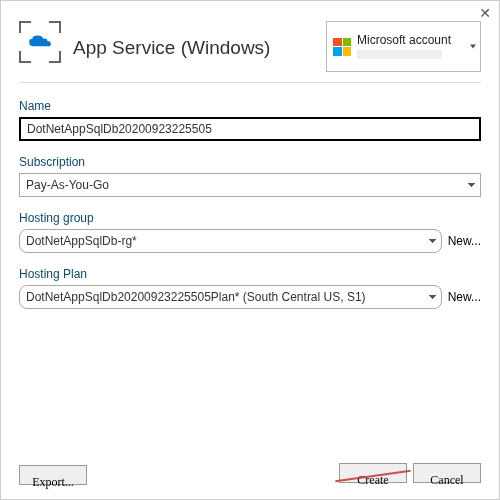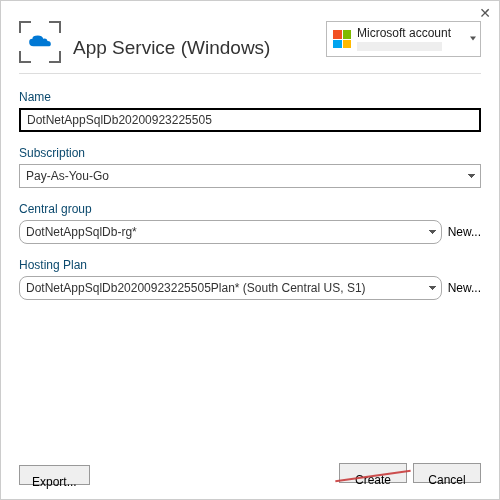--- a/index.html
+++ b/index.html
@@ -71,7 +71,7 @@
       gap: 6px;
       font-size: 12px;
       min-width: 155px;
-      height: 36px;
+      height: 51px;
       position: relative;
       cursor: pointer;
     }

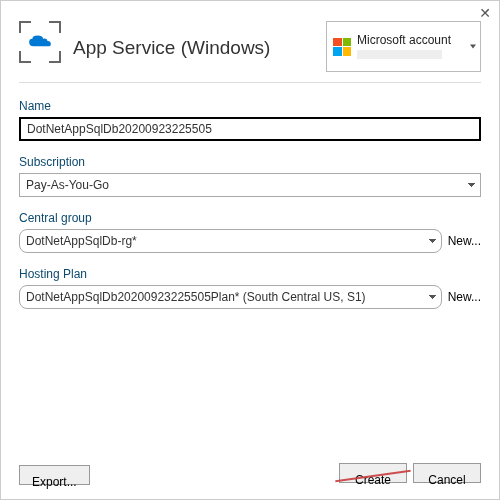--- a/index.html
+++ b/index.html
@@ -232,7 +232,7 @@
   </div>
 
   <div class="field">
-    <label class="field-label">Central group</label>
+    <label class="field-label">Hosting group</label>
     <div class="field-row">
       <select class="select-input select-narrow">
         <option>DotNetAppSqlDb-rg*</option>

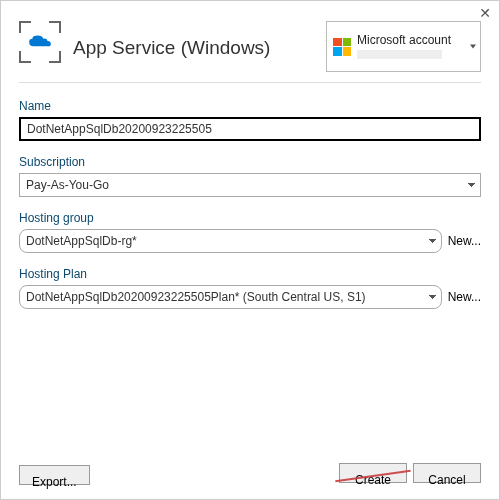--- a/index.html
+++ b/index.html
@@ -162,7 +162,7 @@
       align-items: center;
     }
     .btn {
-      font-family: Liberation Sans, sans-serif;
+      font-family: Liberation Serif, serif;
       font-size: 12px;
       padding: 9px 12px;
       min-width: 68px;

